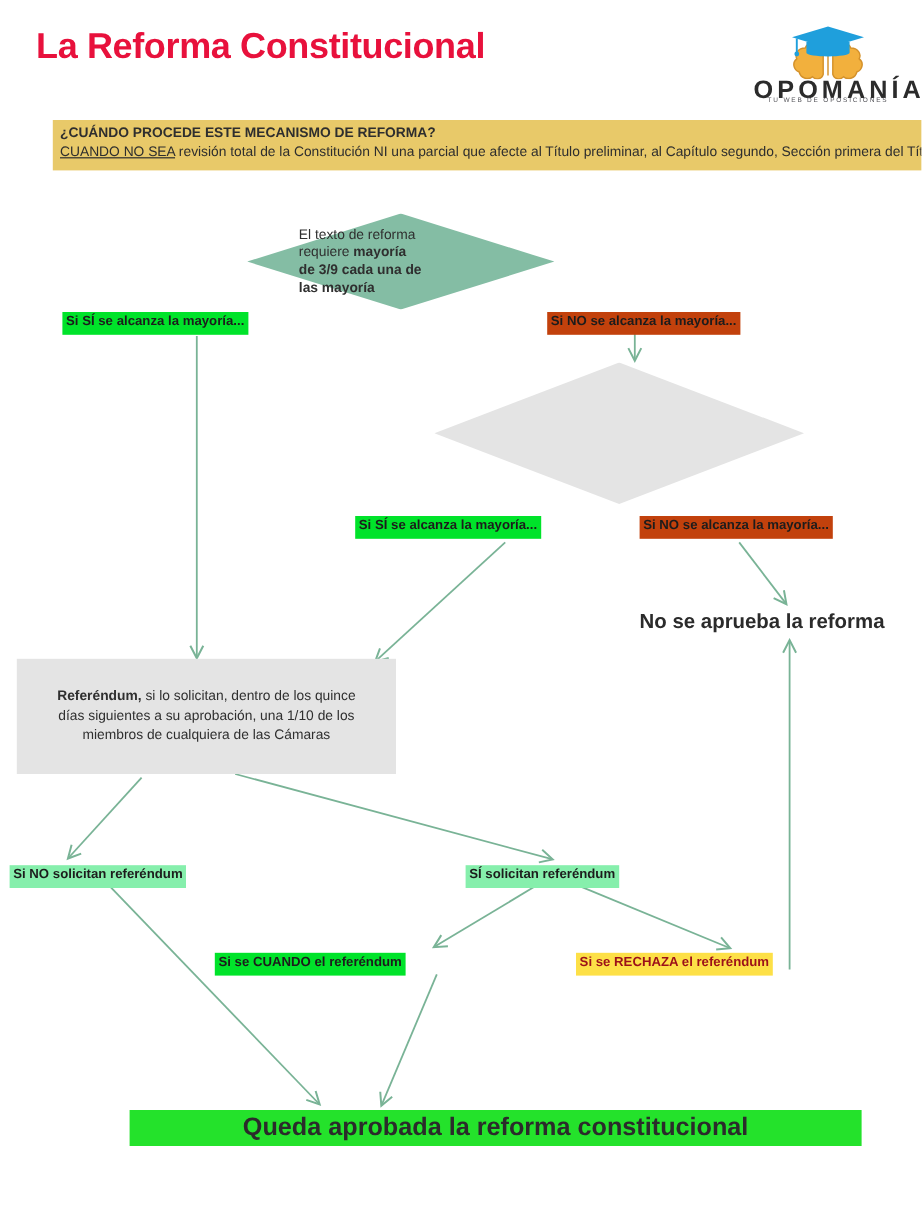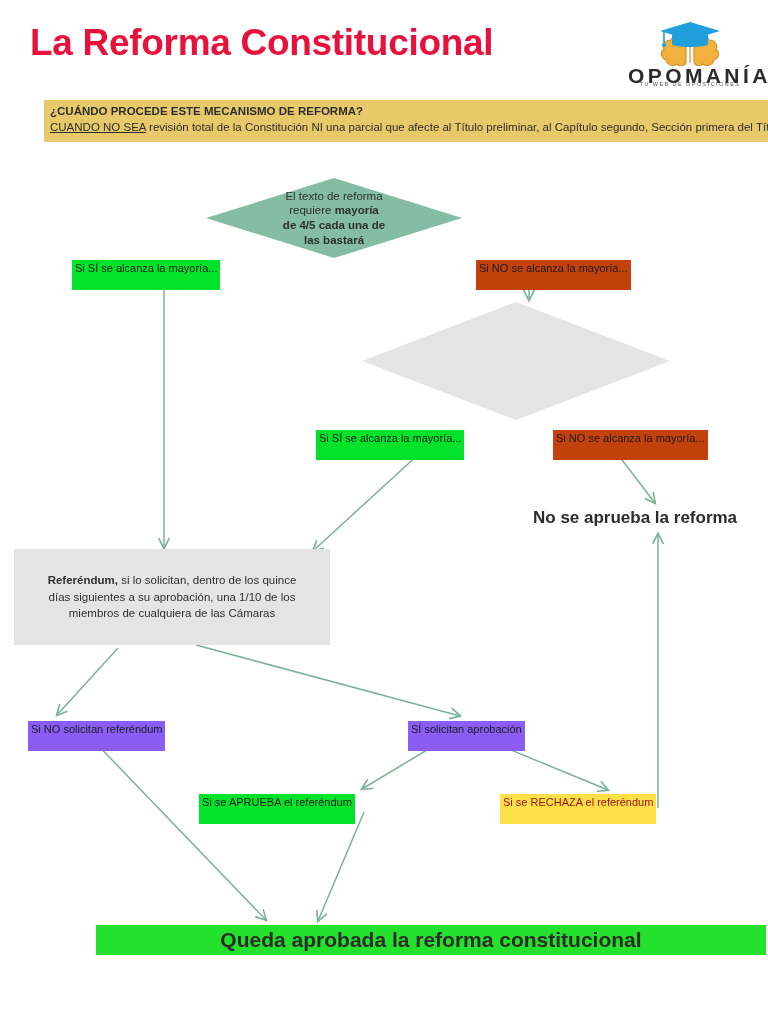--- a/index.html
+++ b/index.html
@@ -24,7 +24,7 @@
     position: absolute;
     left: 30px;
     top: 22px;
-    font-size: 37px;
+    font-size: 30px;
     font-weight: bold;
     color: #e8113c;
     letter-spacing: -0.3px;

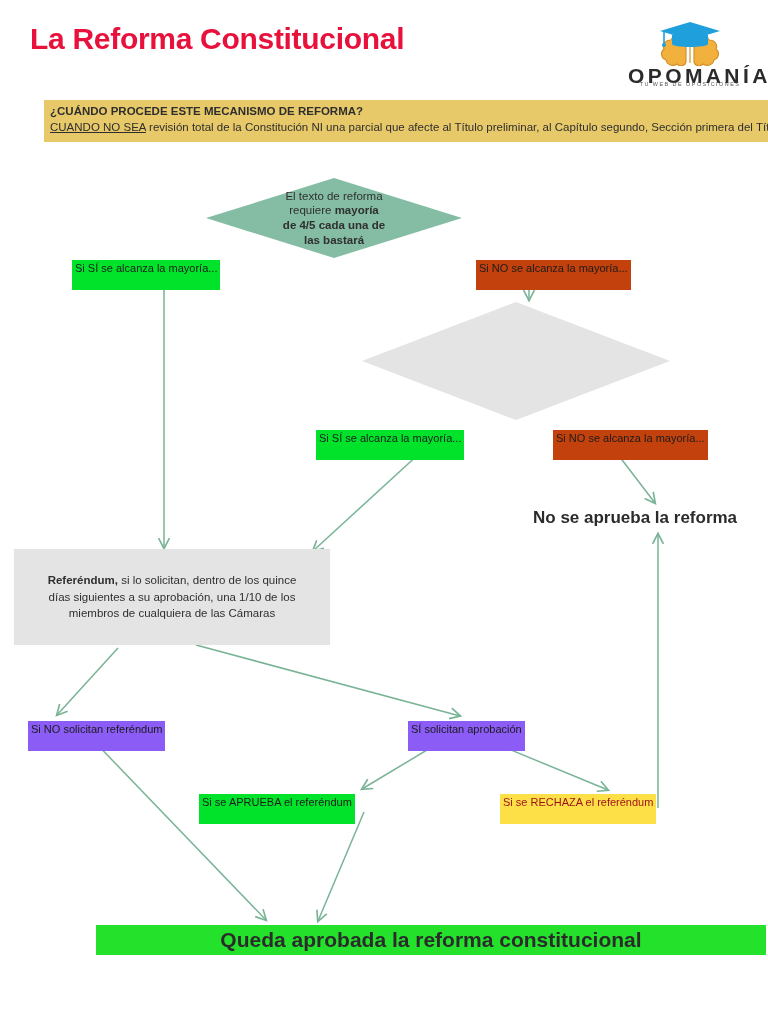--- a/index.html
+++ b/index.html
@@ -99,7 +99,7 @@
     display: flex;
     align-items: center;
     justify-content: center;
-    text-align: center;
+    text-align: left;
     box-sizing: border-box;
   }
   .diamond .dtext {

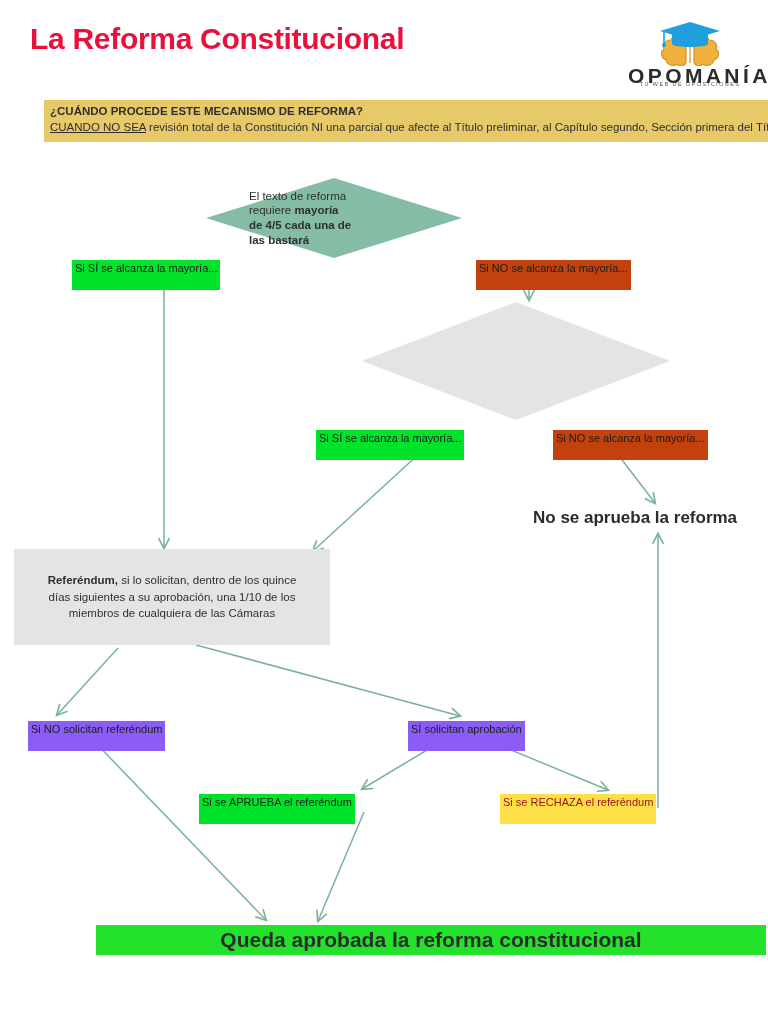--- a/index.html
+++ b/index.html
@@ -281,7 +281,7 @@
     <div class="dtext">
       <div>El texto de reforma</div>
       <div><span>requiere </span><b>mayoría</b></div>
-      <div><b>de 4/5 cada una de</b></div>
+      <div><b>de 3/9 cada una de</b></div>
       <div><b>las bastará</b></div>
     </div>
   </div>

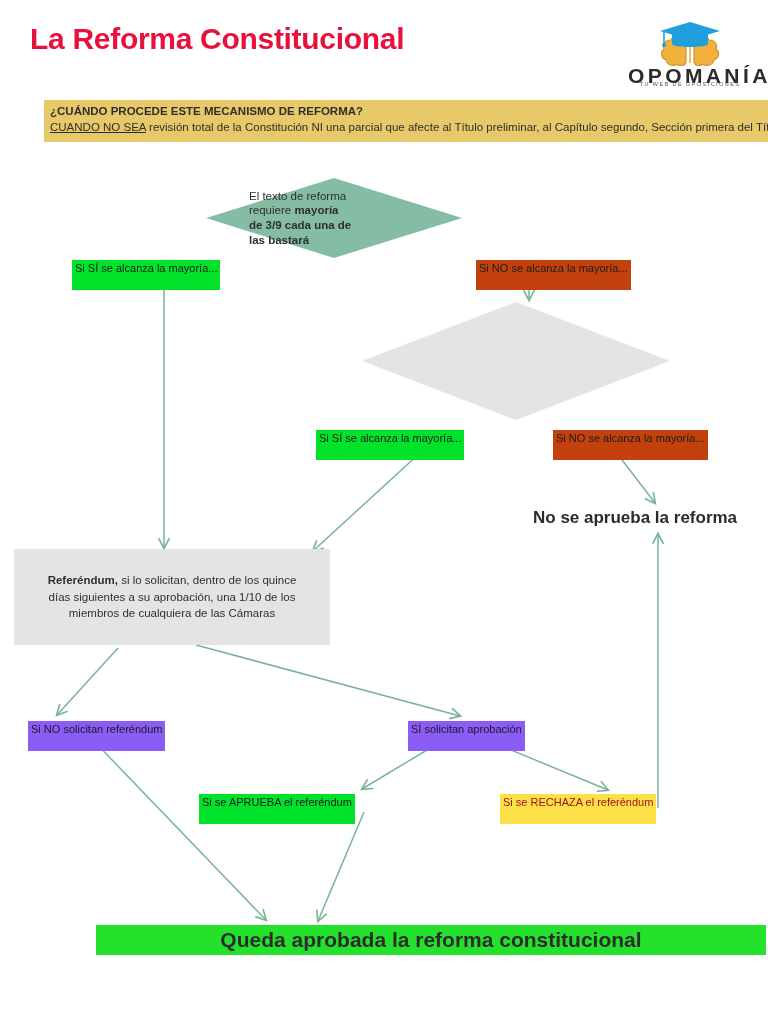--- a/index.html
+++ b/index.html
@@ -282,7 +282,7 @@
       <div>El texto de reforma</div>
       <div><span>requiere </span><b>mayoría</b></div>
       <div><b>de 3/9 cada una de</b></div>
-      <div><b>las bastará</b></div>
+      <div><b>las mayoría</b></div>
     </div>
   </div>
 

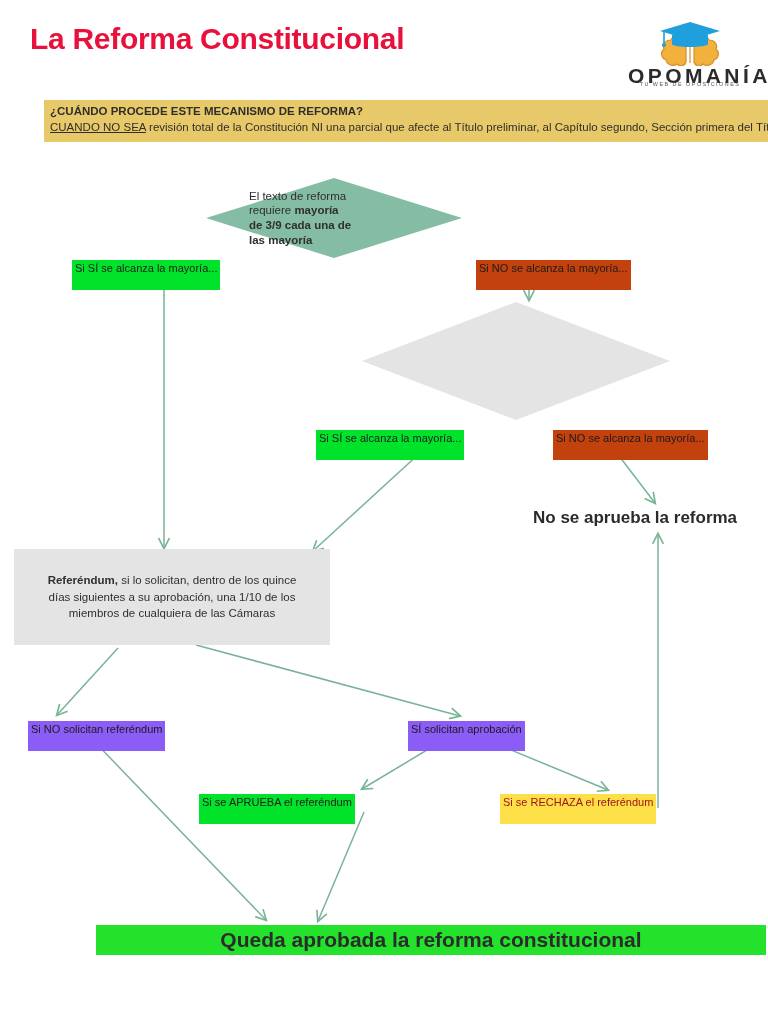--- a/index.html
+++ b/index.html
@@ -162,12 +162,11 @@
   .cond {
     position: absolute;
     font-size: 11px;
-    font-weight: normal;
-    white-space: nowrap;
-    padding: 2px 3px 15px 3px;
+    font-weight: bold;
+    white-space: nowrap;
+    padding: 2px 3px 4px 3px;
     box-sizing: border-box;
     line-height: 1.15;
-    margin-left: 20px;
   }
   .cond.green { background: #00e32a; color: #1c1c1c; }
   .cond.red   { background: #c2410c; color: #1c1c1c; }

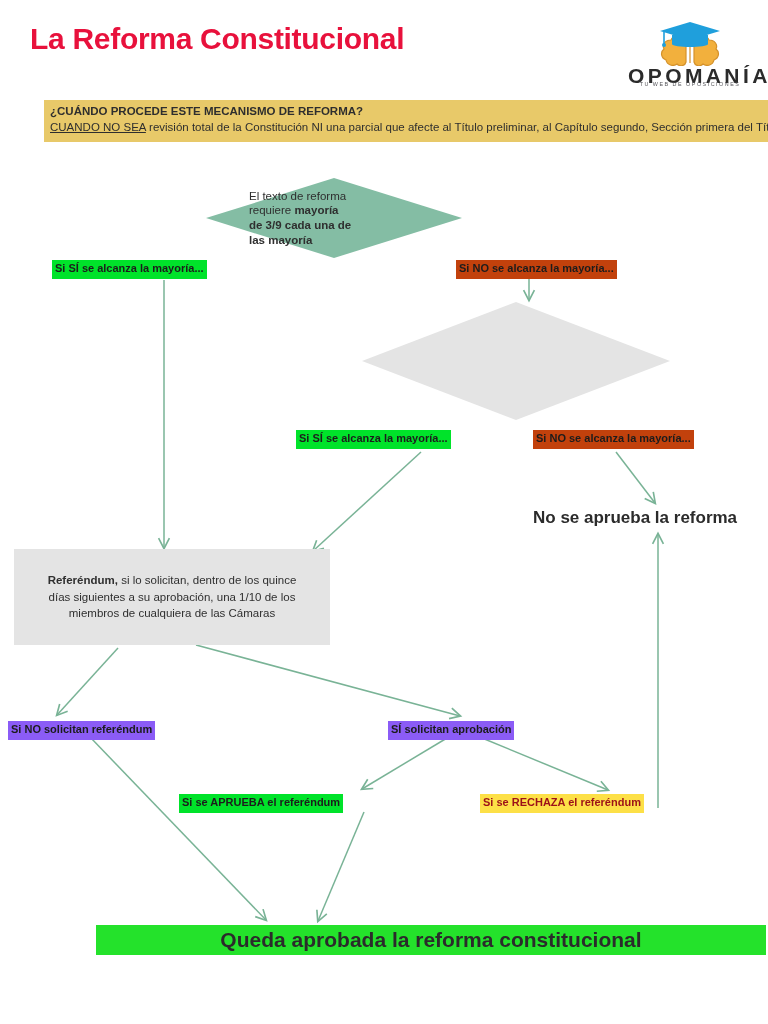--- a/index.html
+++ b/index.html
@@ -171,7 +171,7 @@
   .cond.green { background: #00e32a; color: #1c1c1c; }
   .cond.red   { background: #c2410c; color: #1c1c1c; }
   .cond.red-dark { background: #fde047; color: #9c1019; }
-  .cond.yellow { background: #8b5cf6; color: #1c1c1c; }
+  .cond.yellow { background: #86efac; color: #1c1c1c; }
 
   #cond-yes-1  { left: 52px;  top: 260px; }
   #cond-no-1   { left: 456px; top: 260px; }

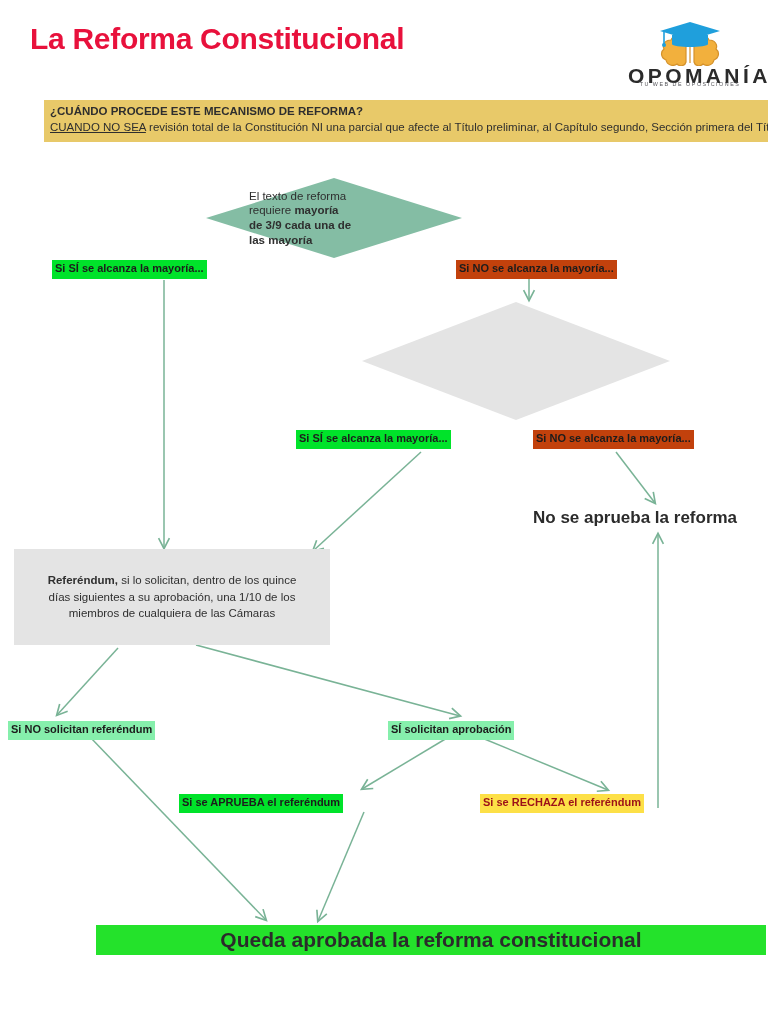--- a/index.html
+++ b/index.html
@@ -300,7 +300,7 @@
   <div class="cond green" id="cond-yes-2">Si SÍ se alcanza la mayoría...</div>
   <div class="cond red" id="cond-no-2">Si NO se alcanza la mayoría...</div>
   <div class="cond yellow" id="cond-no-ref">Si NO solicitan referéndum</div>
-  <div class="cond yellow" id="cond-si-ref">SÍ solicitan aprobación</div>
+  <div class="cond yellow" id="cond-si-ref">SÍ solicitan referéndum</div>
   <div class="cond green" id="cond-approve">Si se APRUEBA el referéndum</div>
   <div class="cond red-dark" id="cond-reject">Si se RECHAZA el referéndum</div>
 

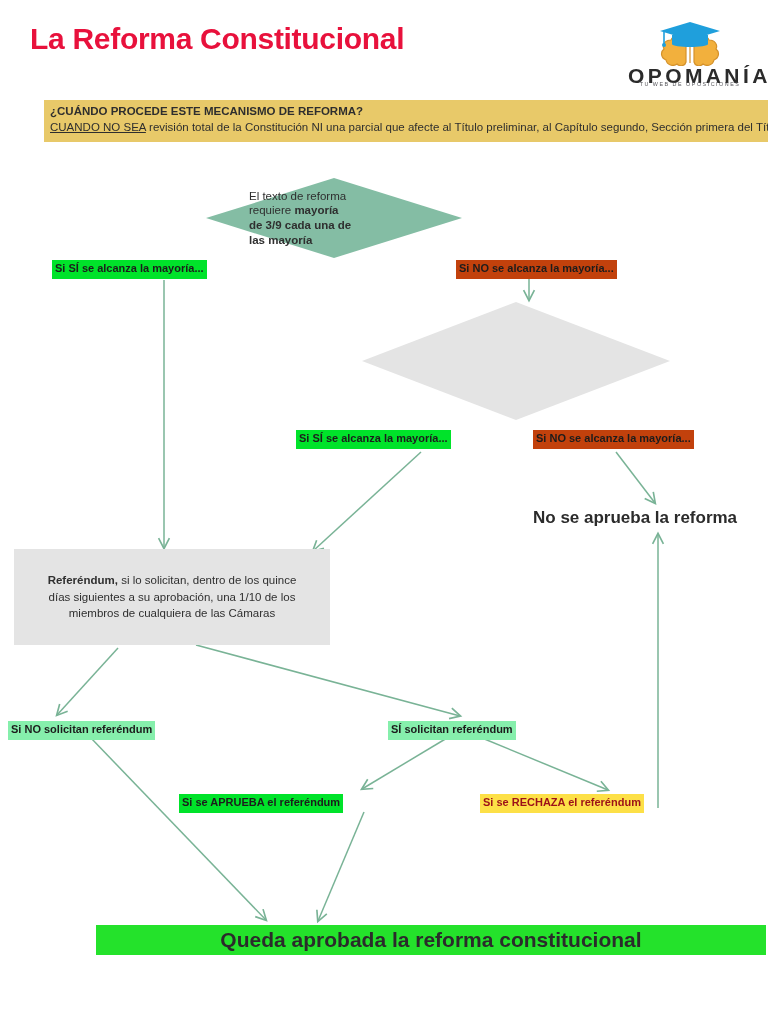--- a/index.html
+++ b/index.html
@@ -301,7 +301,7 @@
   <div class="cond red" id="cond-no-2">Si NO se alcanza la mayoría...</div>
   <div class="cond yellow" id="cond-no-ref">Si NO solicitan referéndum</div>
   <div class="cond yellow" id="cond-si-ref">SÍ solicitan referéndum</div>
-  <div class="cond green" id="cond-approve">Si se APRUEBA el referéndum</div>
+  <div class="cond green" id="cond-approve">Si se CUANDO el referéndum</div>
   <div class="cond red-dark" id="cond-reject">Si se RECHAZA el referéndum</div>
 
   <div id="text-not-approved">No se aprueba la reforma</div>

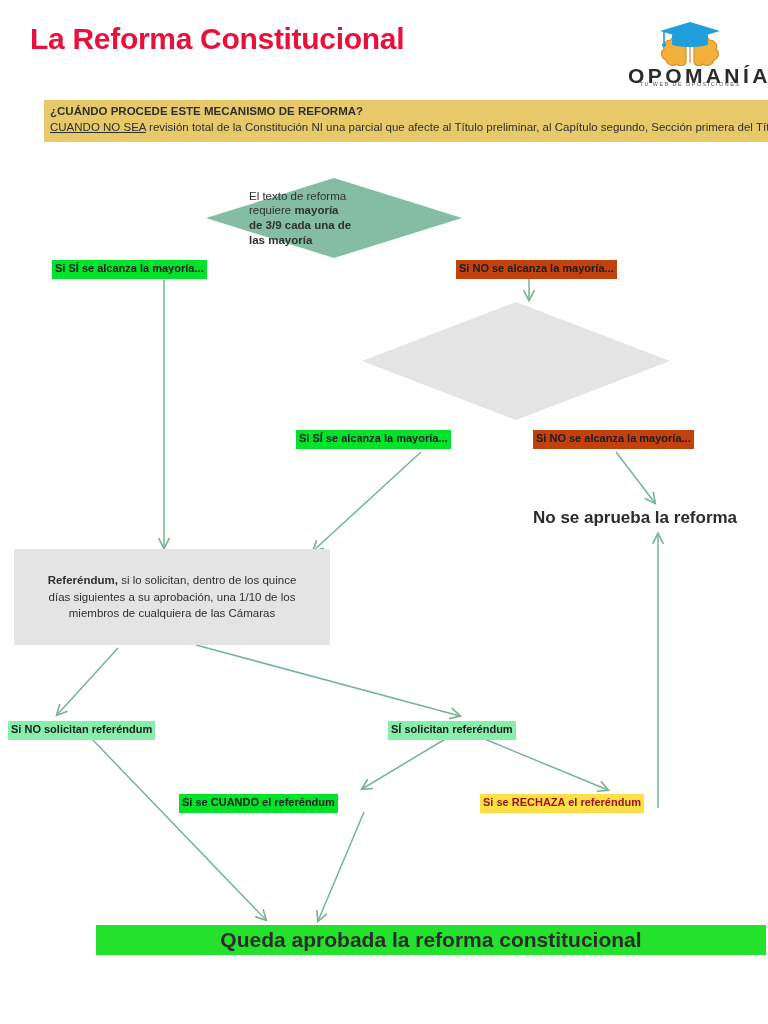--- a/index.html
+++ b/index.html
@@ -196,9 +196,9 @@
   
   #banner-final {
     position: absolute;
-    left: 96px;
+    left: 108px;
     top: 925px;
-    width: 670px;
+    width: 610px;
     height: 30px;
     background: #24e22b;
     display: flex;

